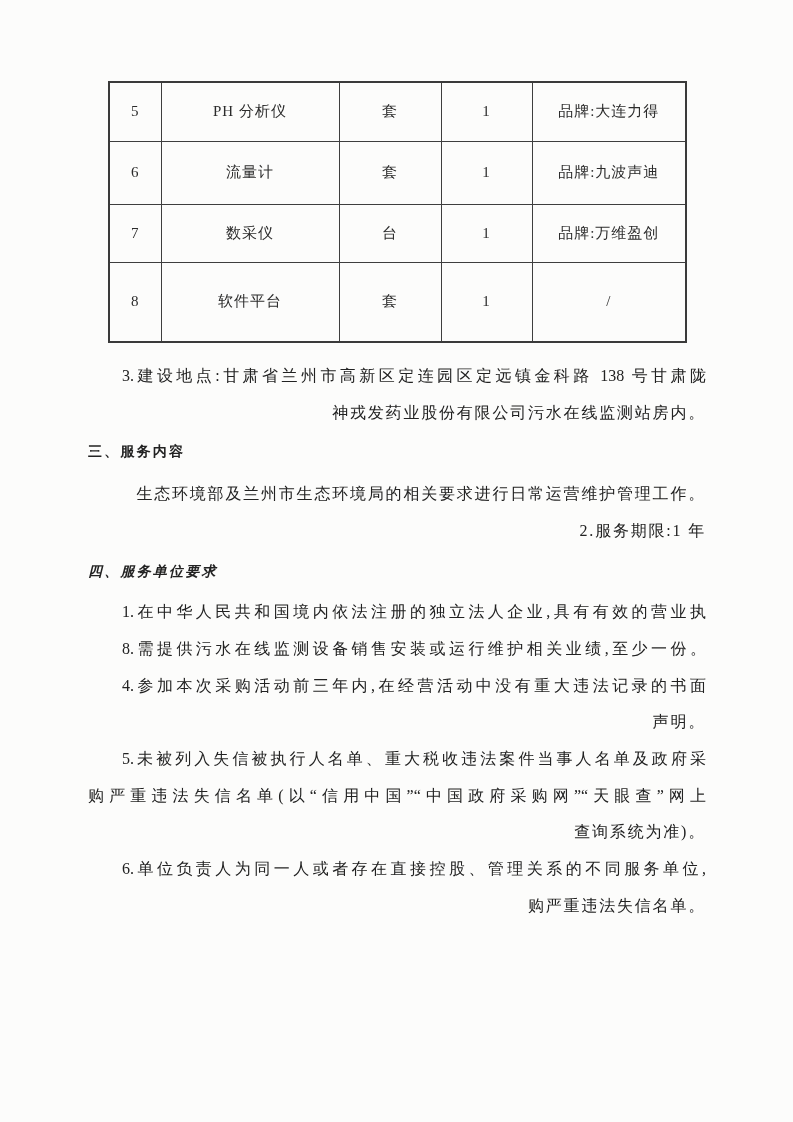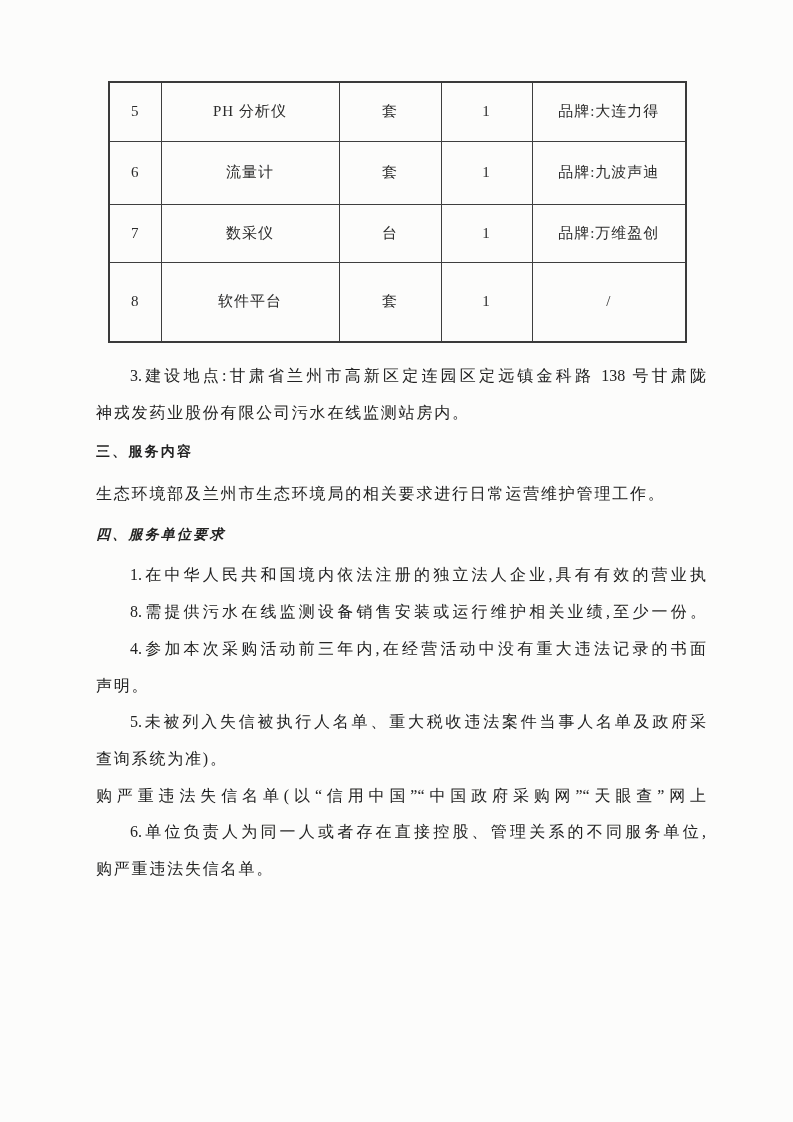--- a/index.html
+++ b/index.html
@@ -48,7 +48,6 @@
     font-size:16px;
     line-height:36.7px;
     color:#222;
-    margin-left:8px;
   }
   .line {
     height:36.7px;

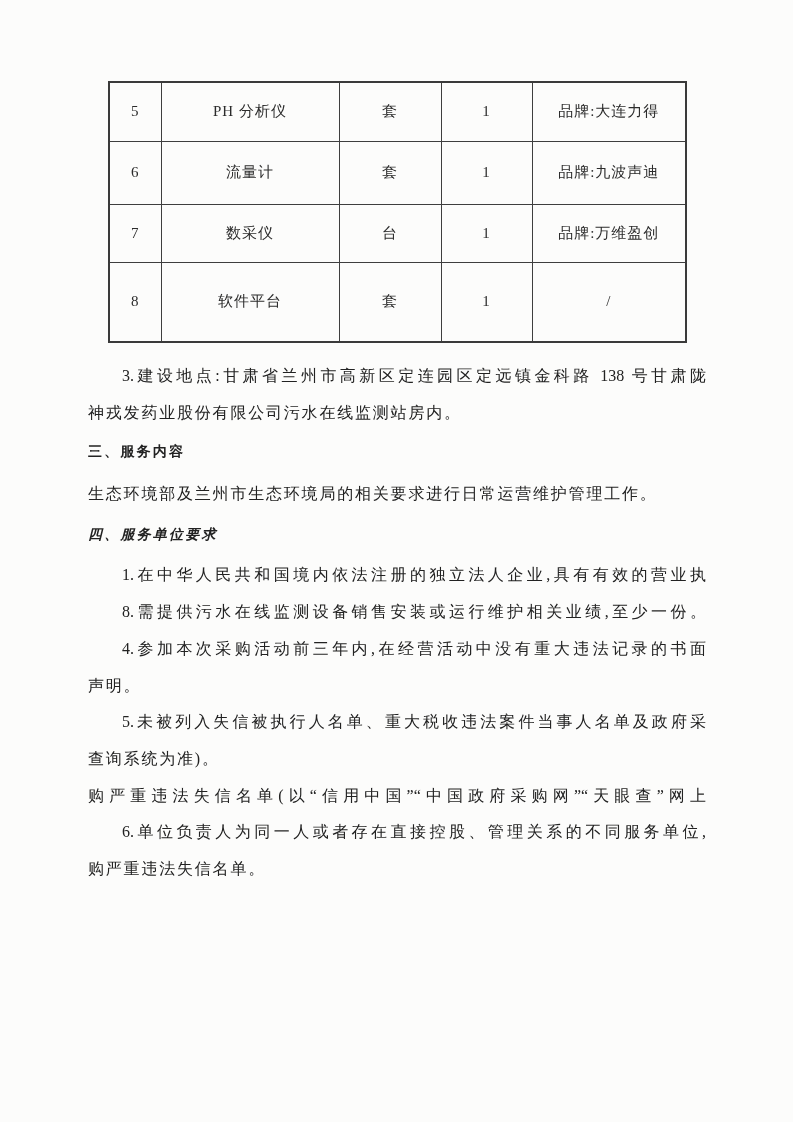--- a/index.html
+++ b/index.html
@@ -54,7 +54,7 @@
     letter-spacing:1.8px;
     white-space:nowrap;
     overflow:hidden;
-    text-align:left;
+    text-align:right;
   }
   .line.fill {
     letter-spacing:normal;

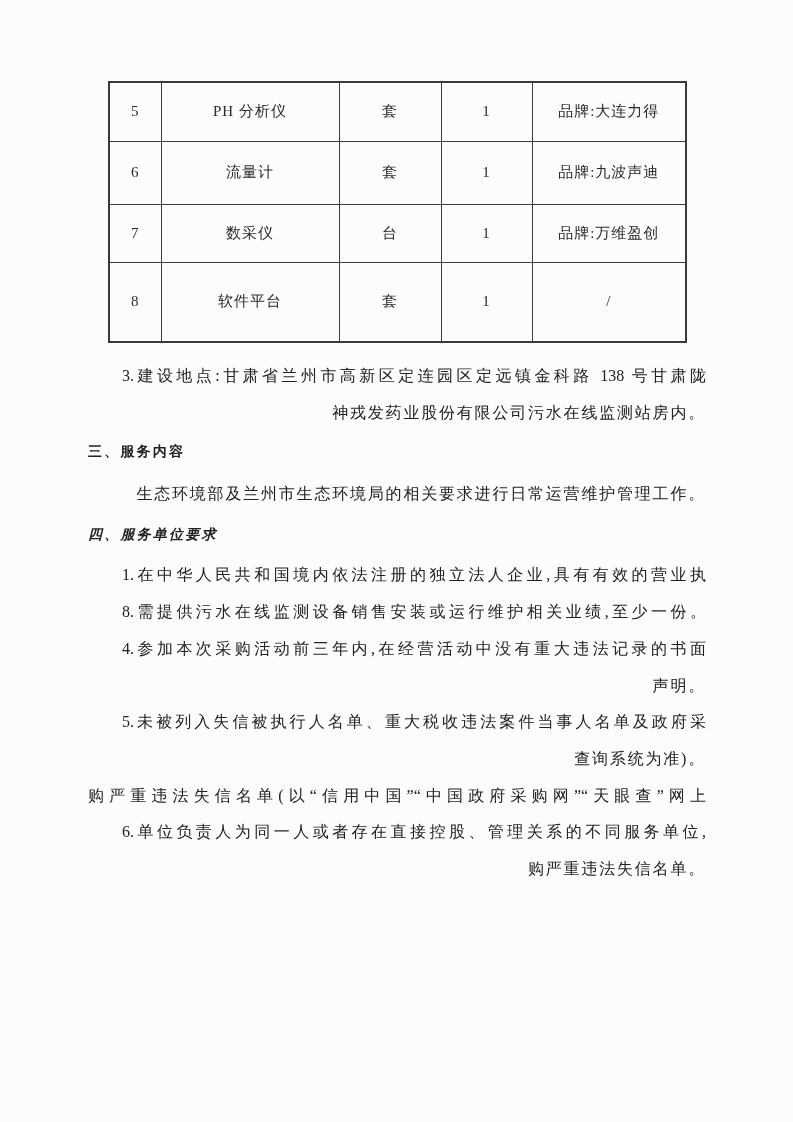--- a/index.html
+++ b/index.html
@@ -125,6 +125,7 @@
       <div class="line">神戎发药业股份有限公司污水在线监测站房内。</div>
       <div class="heading h-a">三、服务内容</div>
       <div class="line">生态环境部及兰州市生态环境局的相关要求进行日常运营维护管理工作。</div>
+      <div class="line indent">2.服务期限:1 年</div>
       <div class="heading h-b">四、服务单位要求</div>
       <div class="line indent fill">1.在中华人民共和国境内依法注册的独立法人企业,具有有效的营业执</div>
       <div class="line indent fill">8.需提供污水在线监测设备销售安装或运行维护相关业绩,至少一份。</div>

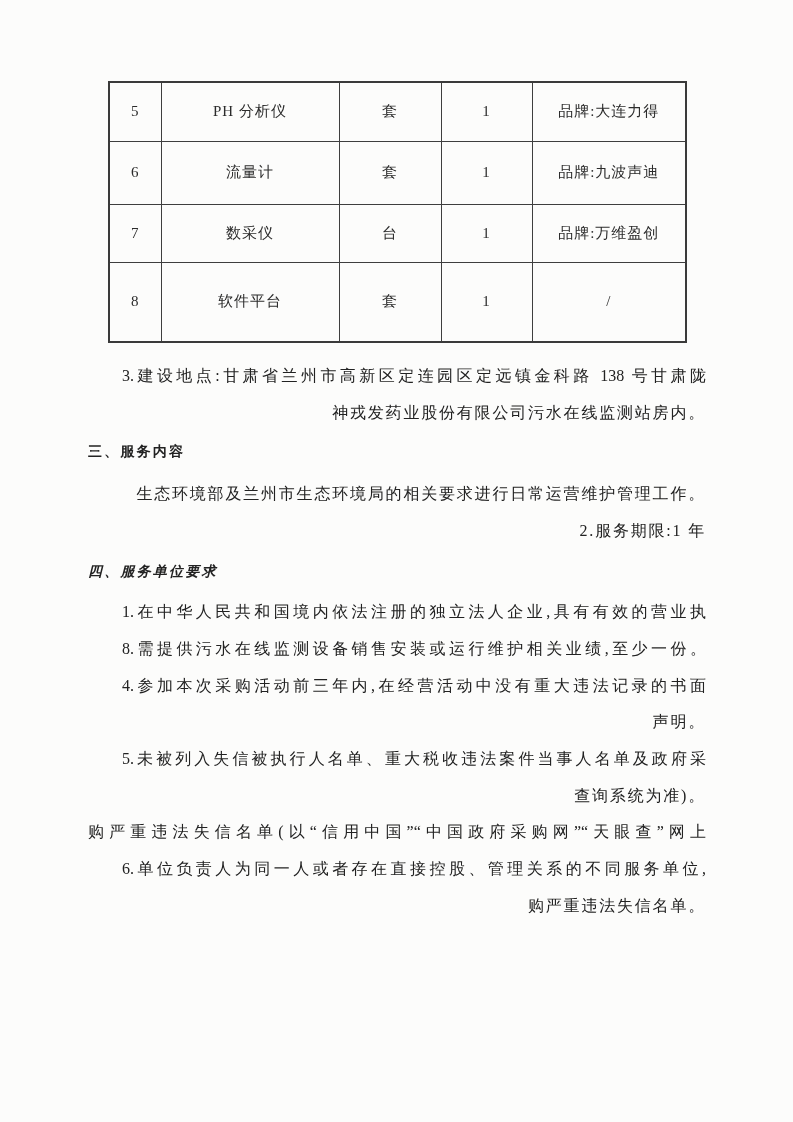--- a/index.html
+++ b/index.html
@@ -132,8 +132,8 @@
       <div class="line indent fill">4.参加本次采购活动前三年内,在经营活动中没有重大违法记录的书面</div>
       <div class="line">声明。</div>
       <div class="line indent fill">5.未被列入失信被执行人名单、重大税收违法案件当事人名单及政府采</div>
+      <div class="line fill">购严重违法失信名单(以“信用中国”“中国政府采购网”“天眼查”网上</div>
       <div class="line">查询系统为准)。</div>
-      <div class="line fill">购严重违法失信名单(以“信用中国”“中国政府采购网”“天眼查”网上</div>
       <div class="line indent fill">6.单位负责人为同一人或者存在直接控股、管理关系的不同服务单位,</div>
       <div class="line">购严重违法失信名单。</div>
     </div>

